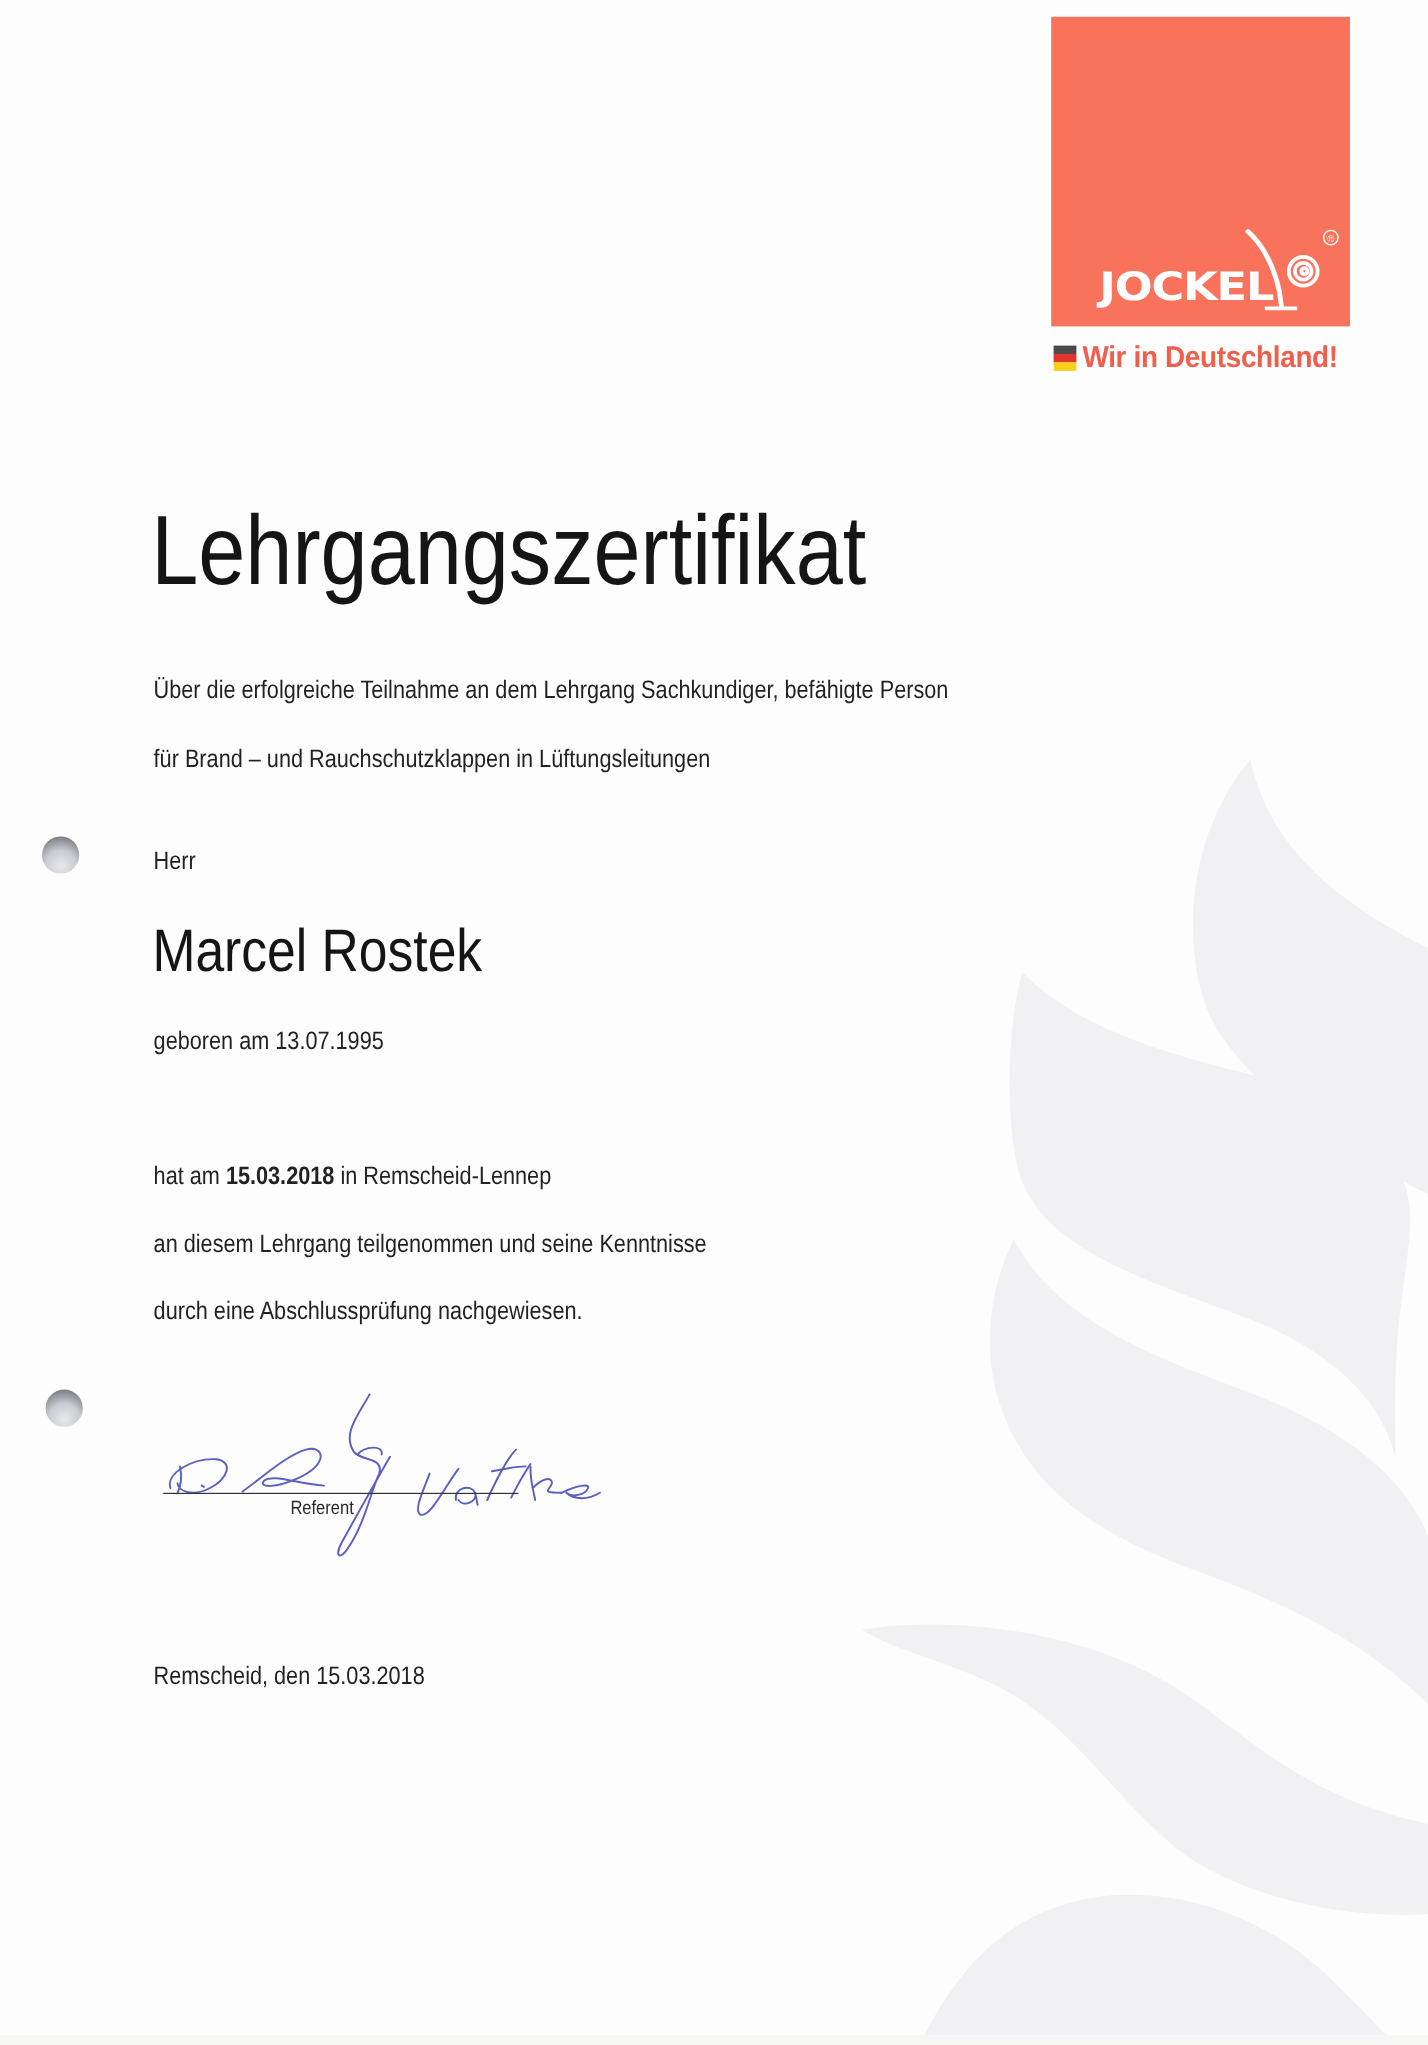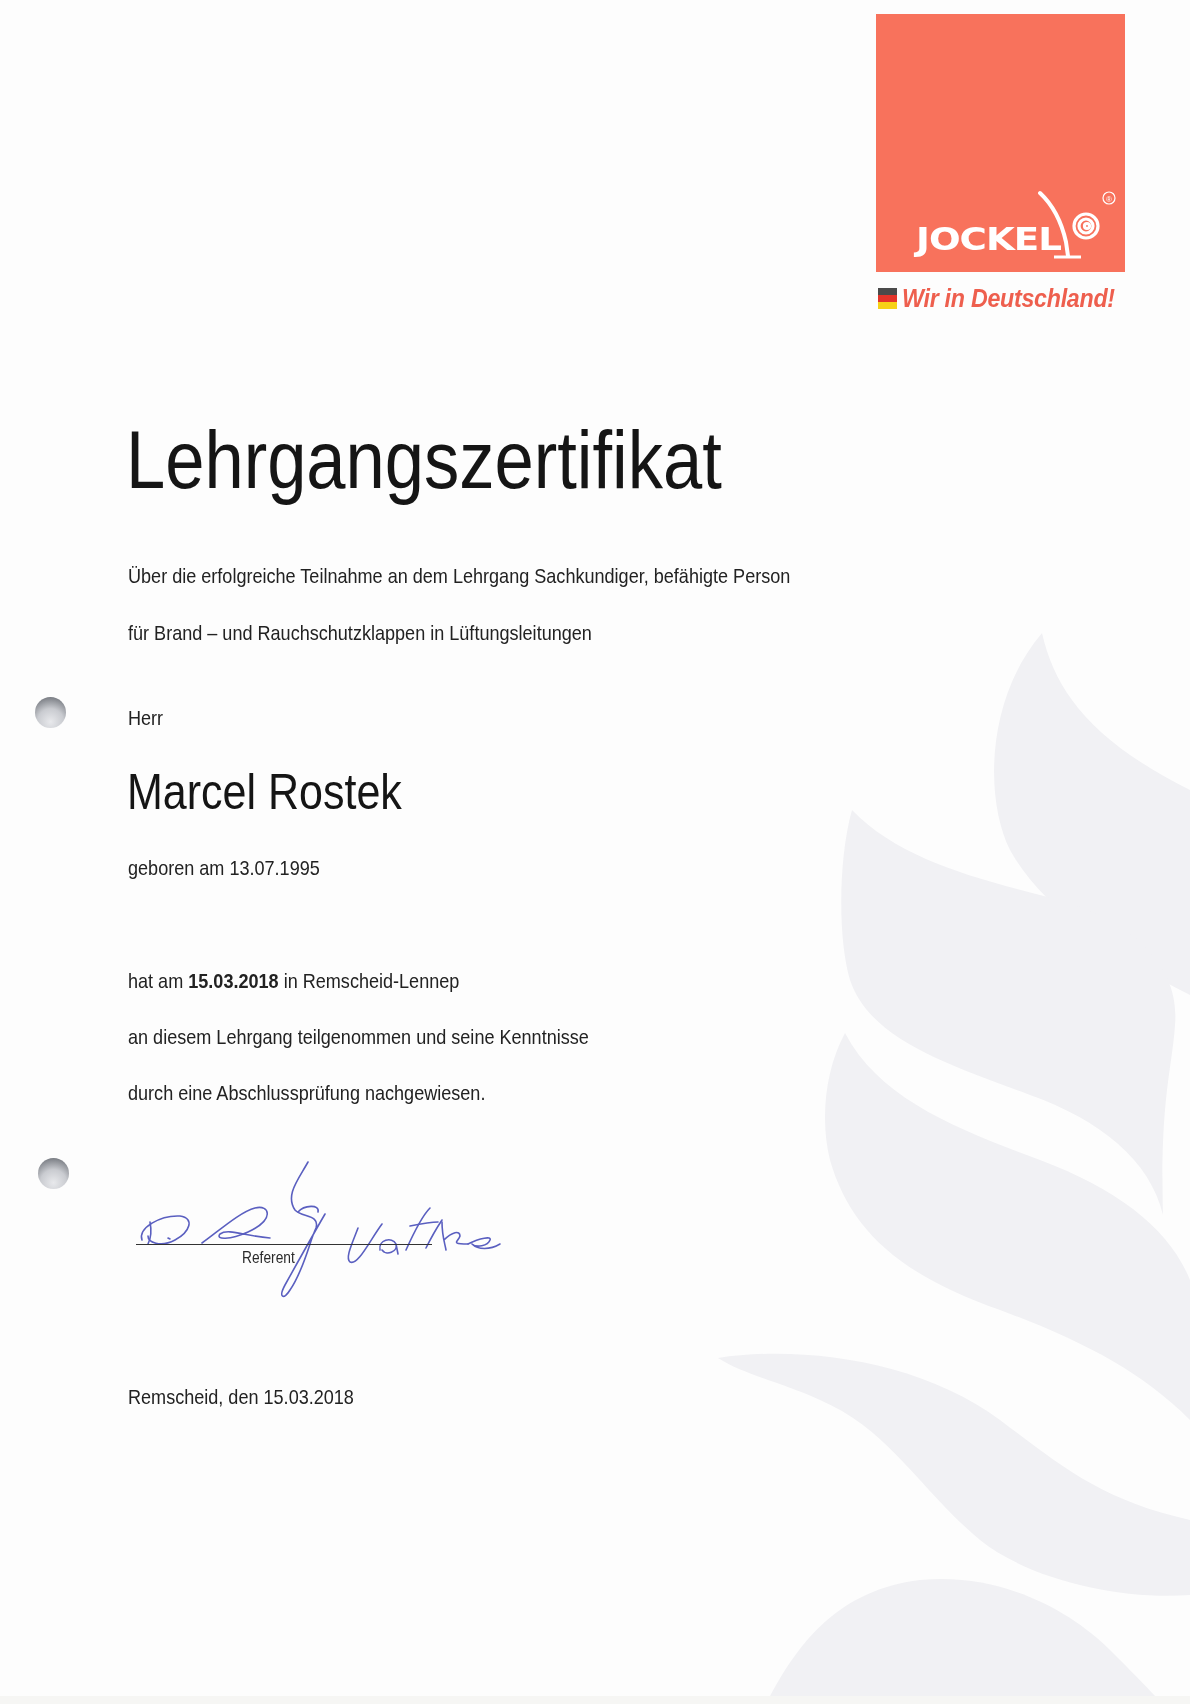--- a/index.html
+++ b/index.html
@@ -9,7 +9,7 @@
   .bottom-band { position: absolute; left: 0; top: 1696px; width: 1190px; height: 8px; background: #f6f6f4; }
   .logo-box { left: 876px; top: 14px; width: 249px; height: 258px; background: #f8725c; }
   .logo-svg { position: absolute; left: 0; top: 0; }
-  .tagline { left: 878px; top: 284px; height: 28px; display: flex; align-items: center; font-style: italic; }
+  .tagline { left: 878px; top: 284px; height: 28px; display: flex; align-items: center; }
   .flag { width: 19px; height: 21px; display: flex; flex-direction: column; margin-right: 5px; }
   .flag span { flex: 1; display: block; }
   .tagline-text { font-weight: bold; font-size: 25px; color: #ee5f4e; letter-spacing: -0.3px; transform: scaleX(0.93); transform-origin: left center; white-space: nowrap; }

